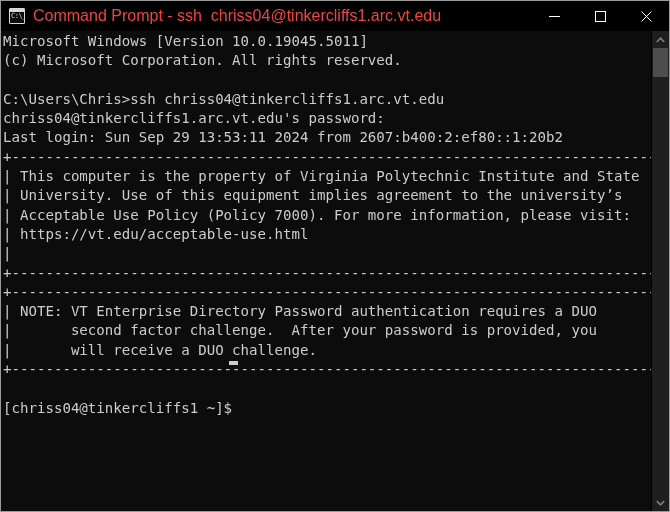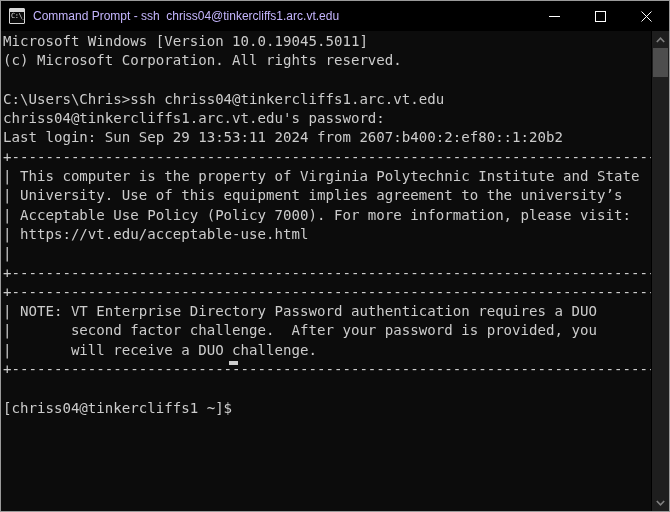--- a/index.html
+++ b/index.html
@@ -65,8 +65,8 @@
     letter-spacing: -0.5px;
   }
   #title-text {
-    color: #c4b5fd;
-    font-size: 12px;
+    color: #ef4444;
+    font-size: 16px;
     line-height: 30px;
     white-space: pre;
     flex: 0 1 auto;

